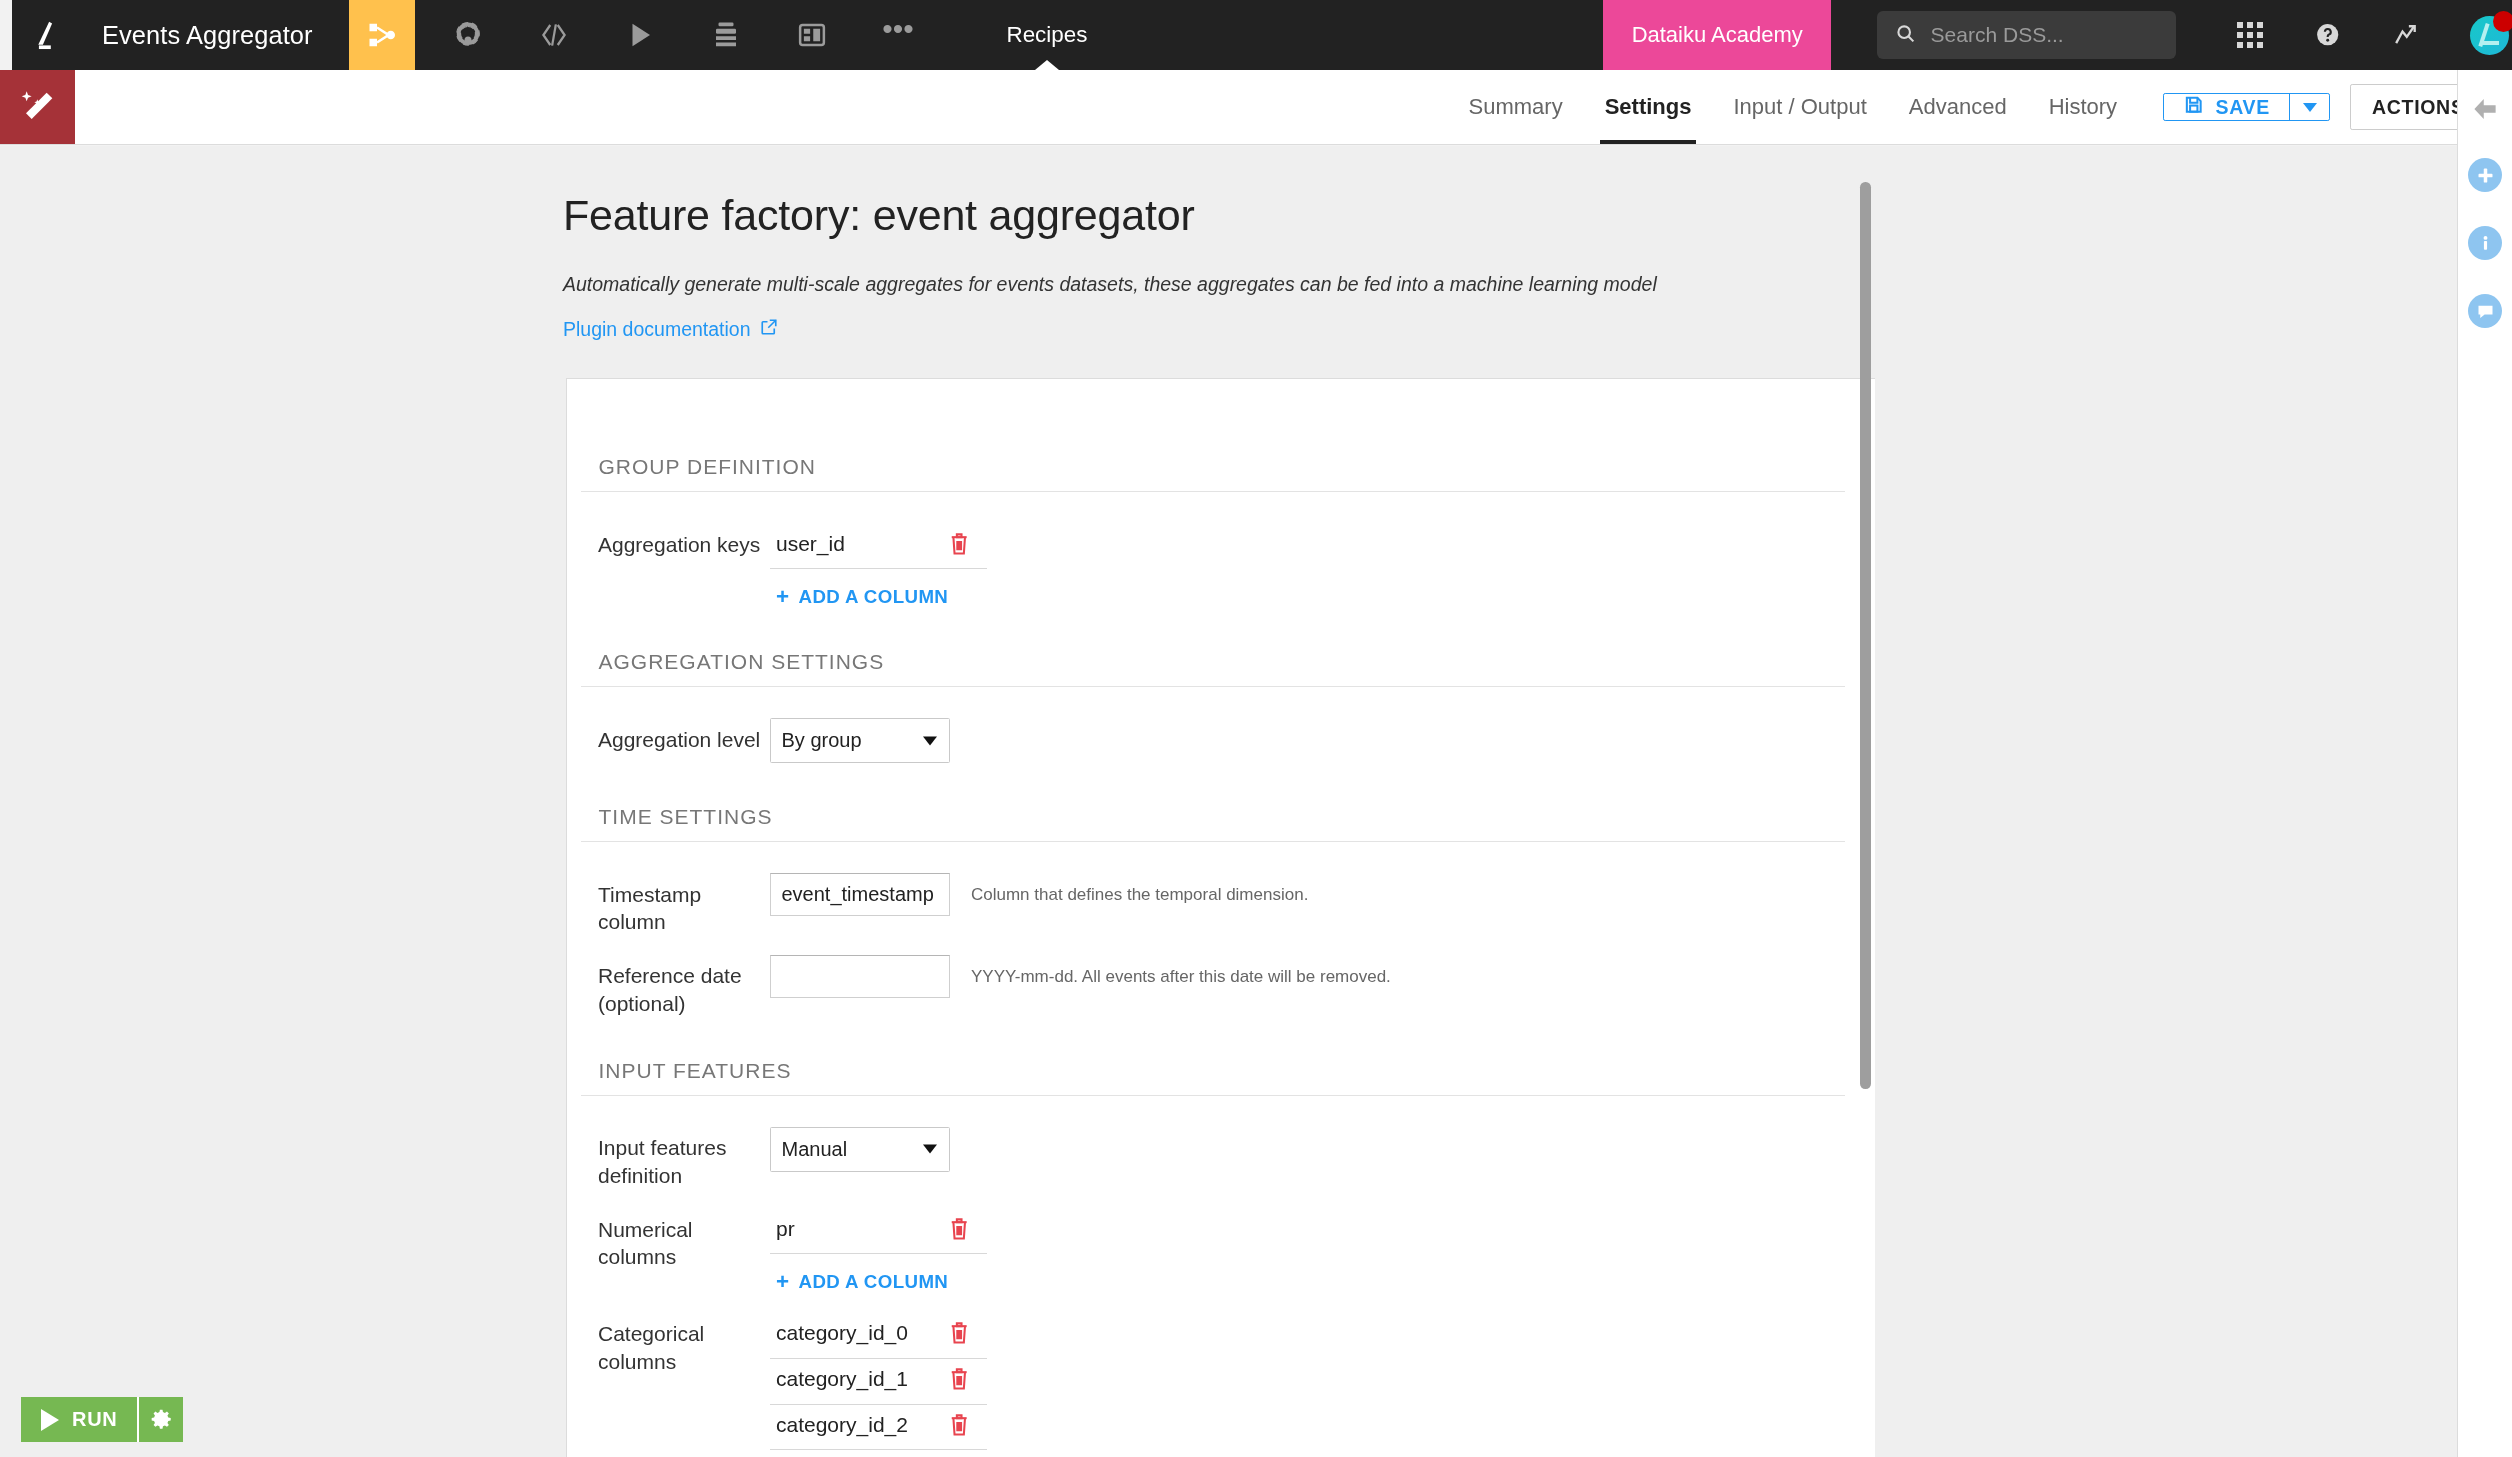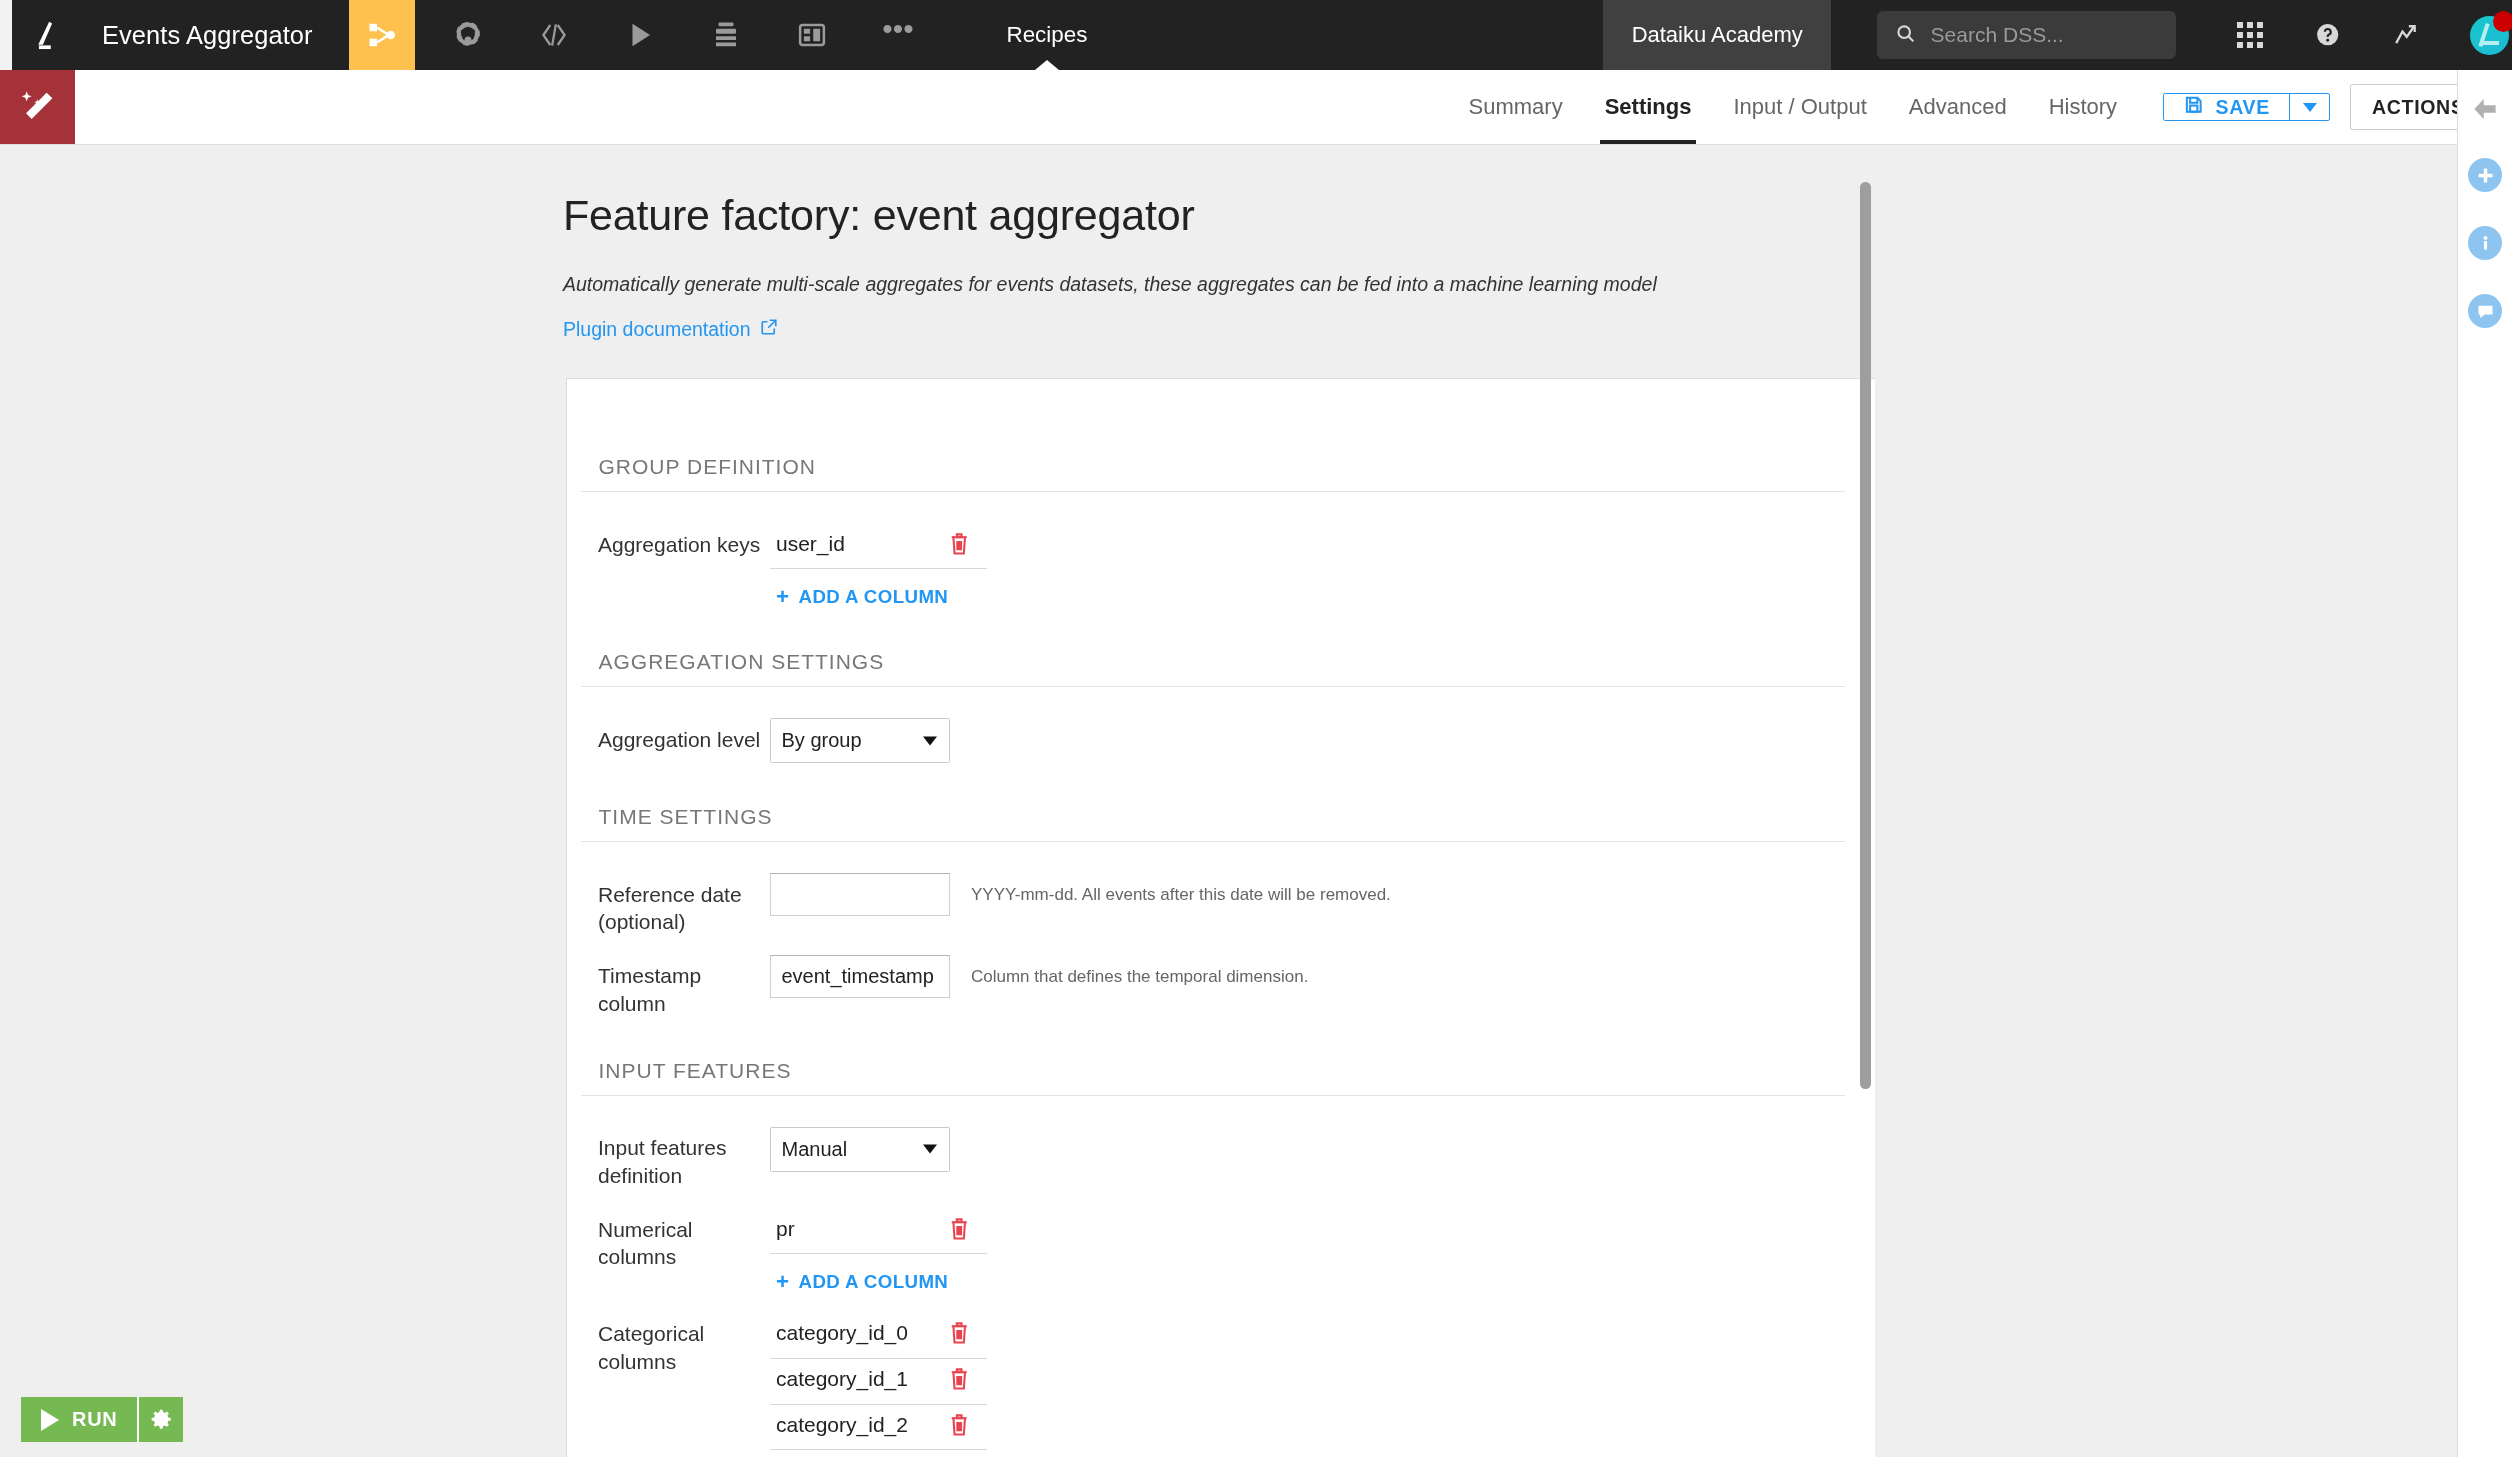--- a/index.html
+++ b/index.html
@@ -58,7 +58,7 @@
 
   .academy-btn {
     display: flex; align-items: center; padding: 0 28.4px;
-    background: #404040; color: #ffffff;
+    background: #ec4899; color: #ffffff;
     font-size: 22px; white-space: nowrap;
     cursor: pointer;
   }

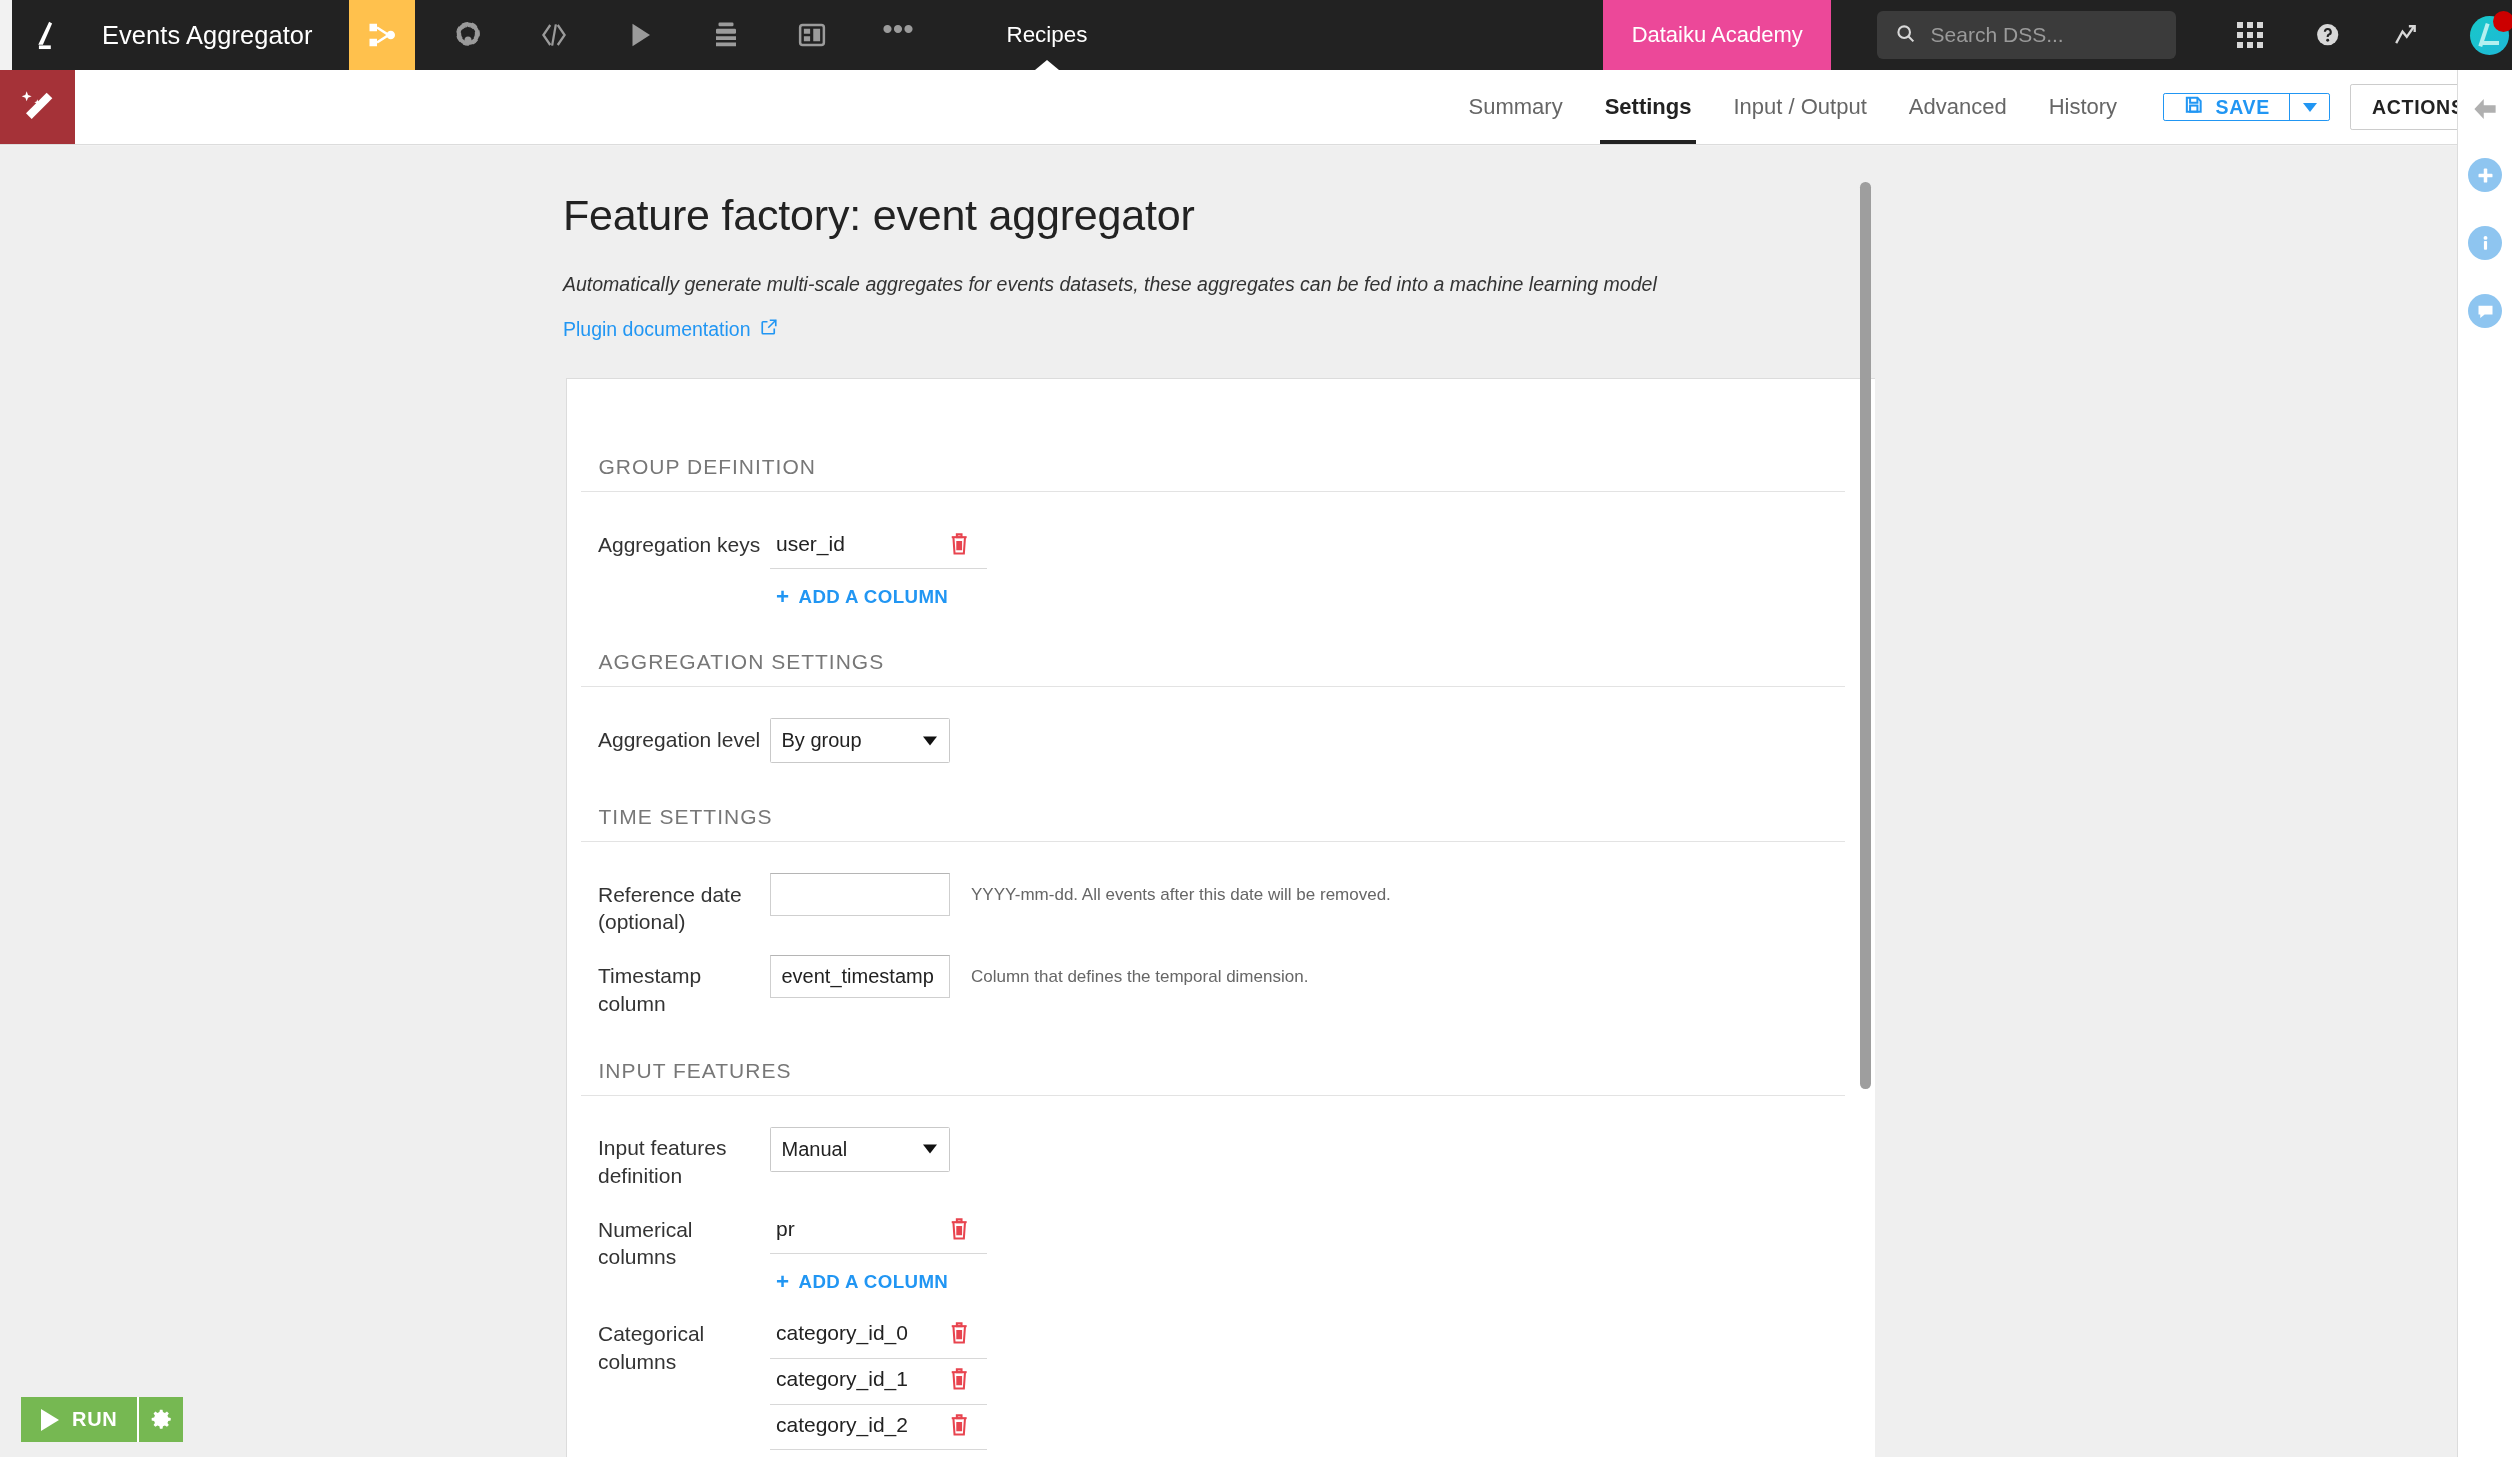--- a/index.html
+++ b/index.html
@@ -606,17 +606,17 @@
       <div class="section-title">TIME SETTINGS</div>
       <div class="section-body">
         <div class="frow">
+          <div class="flabel">Timestamp column</div>
+          <div class="fctl inline-row">
+            <input class="dku-input" type="text" value="event_timestamp" style="">
+            <span class="helptext">Column that defines the temporal dimension.</span>
+          </div>
+        </div>
+        <div class="frow">
           <div class="flabel">Reference date (optional)</div>
           <div class="fctl inline-row">
             <input class="dku-input" type="text" value="" style="">
             <span class="helptext">YYYY-mm-dd. All events after this date will be removed.</span>
-          </div>
-        </div>
-        <div class="frow">
-          <div class="flabel">Timestamp column</div>
-          <div class="fctl inline-row">
-            <input class="dku-input" type="text" value="event_timestamp" style="">
-            <span class="helptext">Column that defines the temporal dimension.</span>
           </div>
         </div>
       </div>

